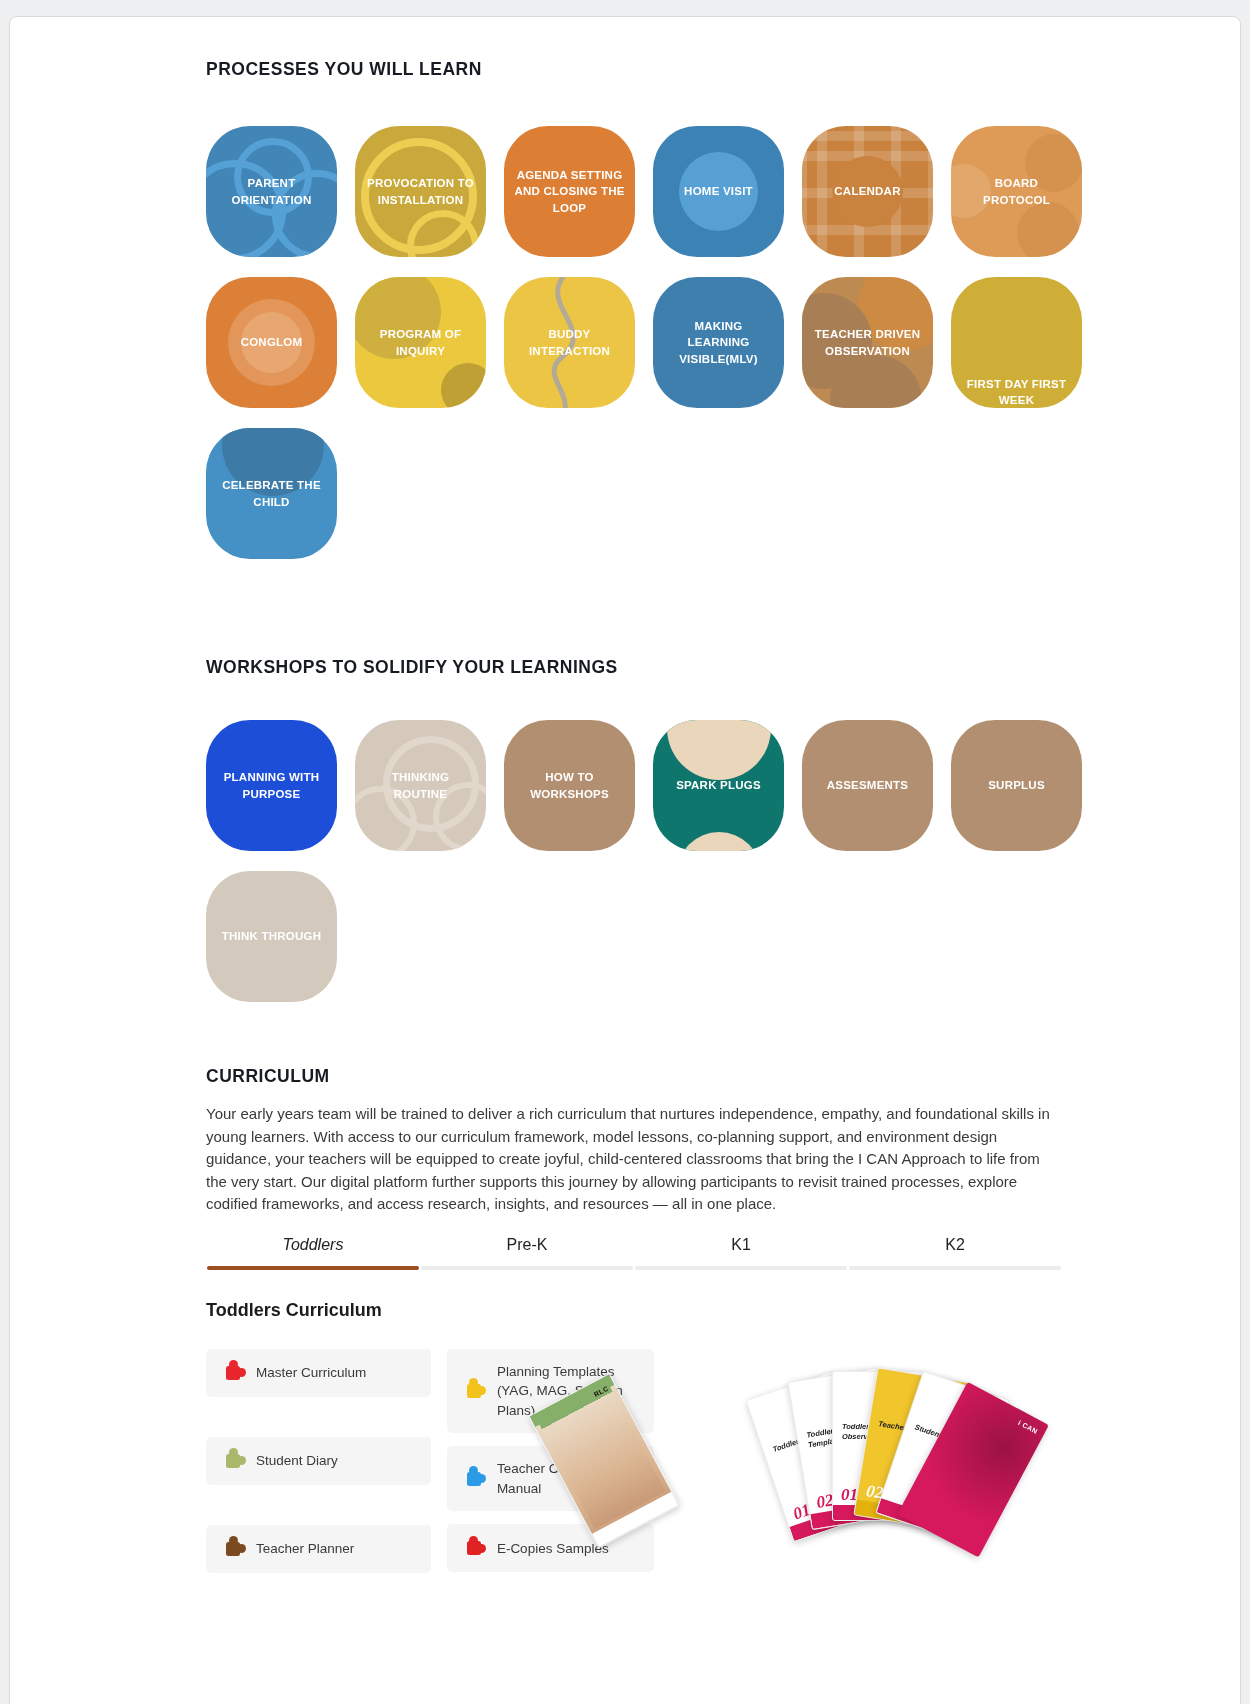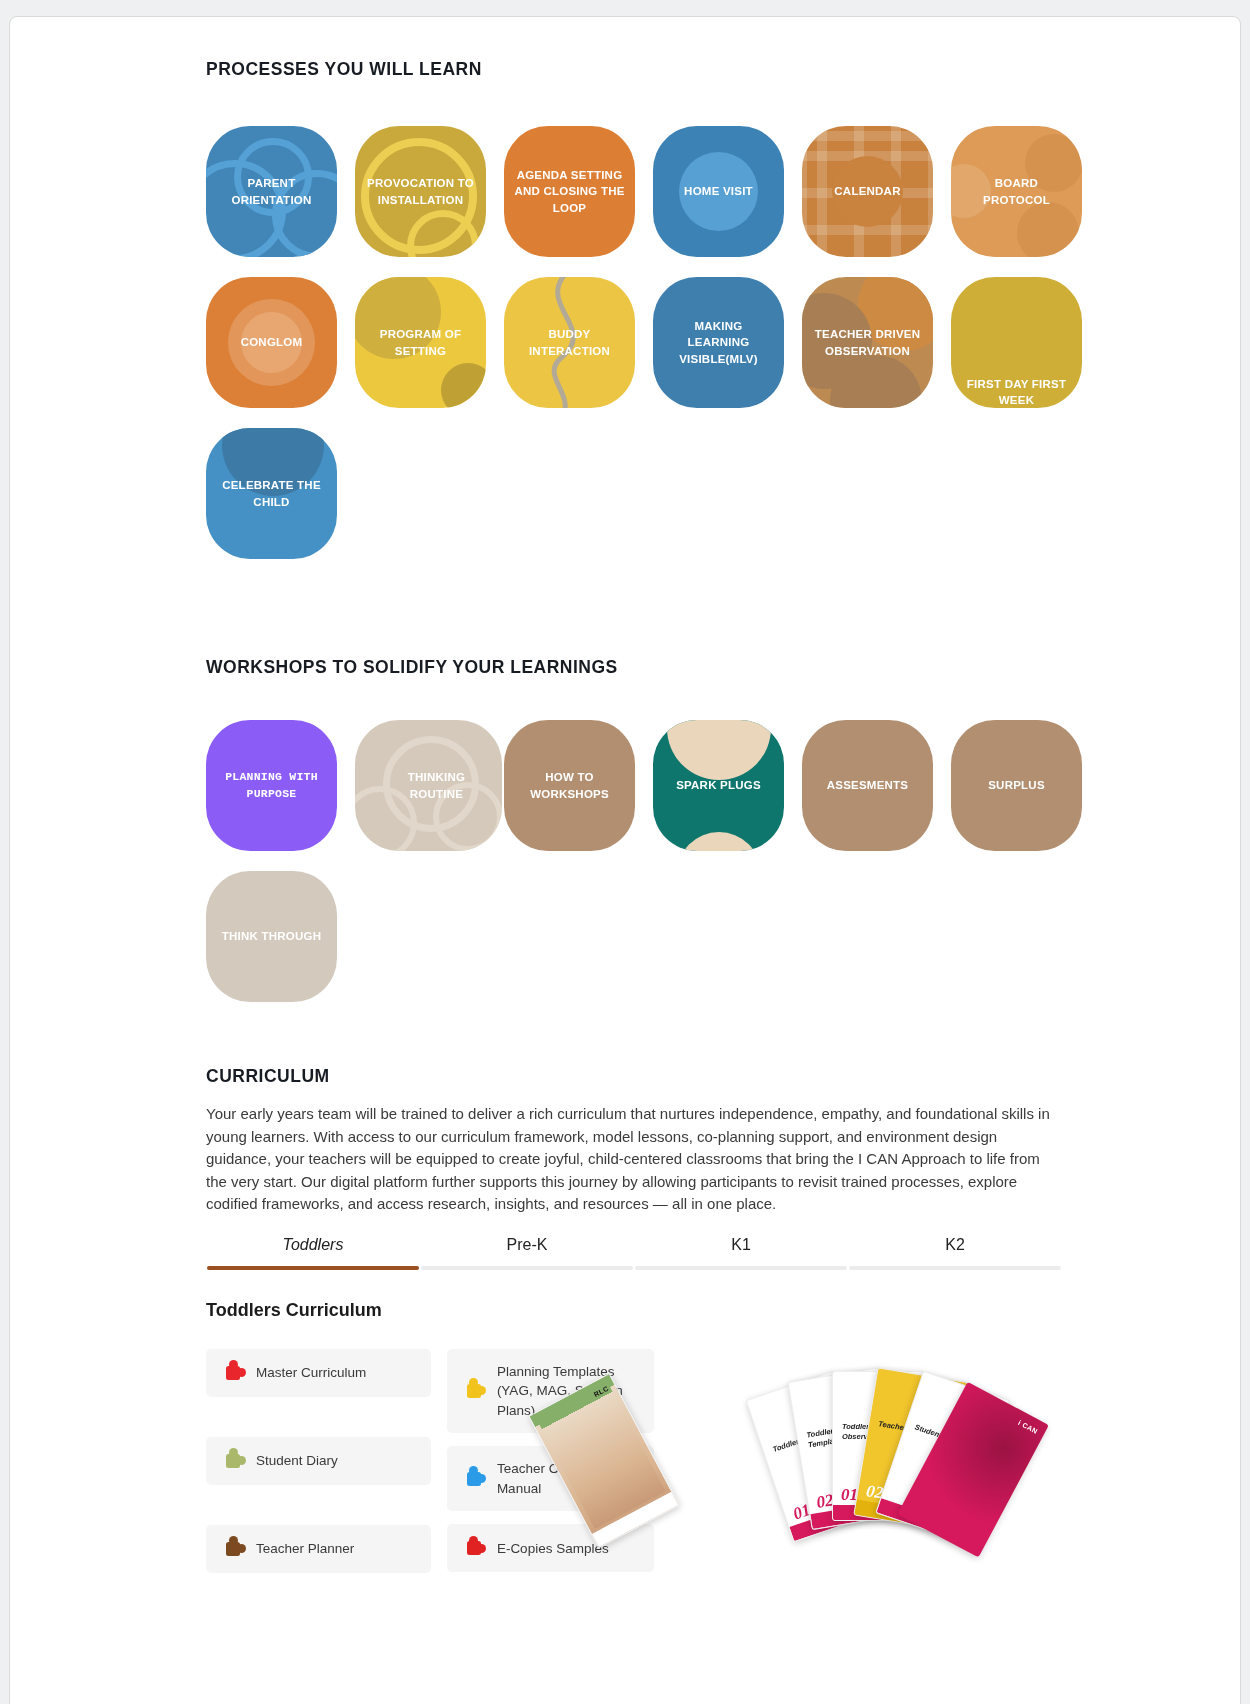--- a/index.html
+++ b/index.html
@@ -112,7 +112,7 @@
         <div class="tile" style="background: rgb(236, 200, 62);">
           <div class="deco" style="left: -8px; top: -12px; width: 94px; height: 94px; background: rgb(207, 175, 62);"></div>
           <div class="deco" style="left: 86px; top: 86px; width: 54px; height: 54px; background: rgb(191, 160, 52);"></div>
-          <span class="tile-label">PROGRAM OF SETTING</span>
+          <span class="tile-label">PROGRAM OF INQUIRY</span>
         </div>
         <div class="tile" style="background: rgb(236, 197, 68);">
           <svg viewBox="0 0 131 131" class="deco-wave">

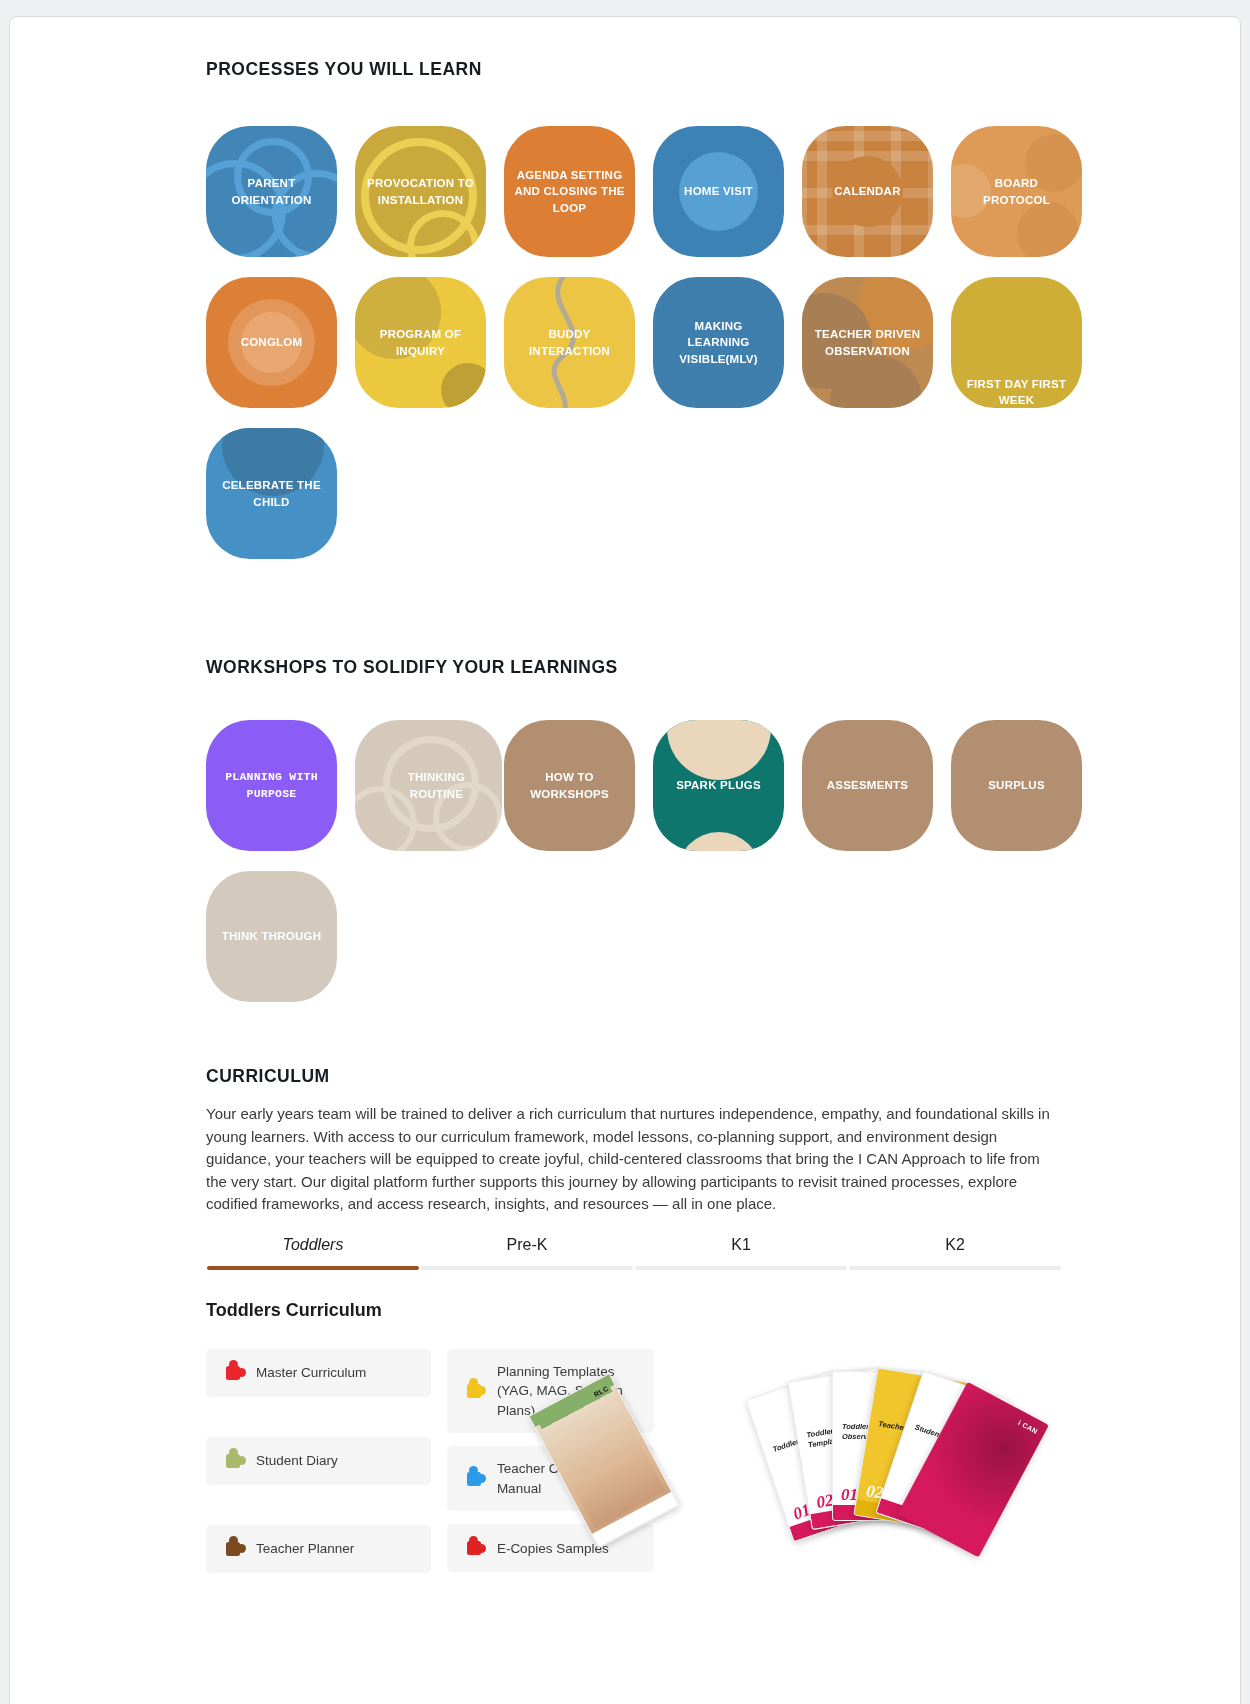--- a/index.html
+++ b/index.html
@@ -140,7 +140,7 @@
 
     <h2 class="section-heading workshops-heading">WORKSHOPS TO SOLIDIFY YOUR LEARNINGS</h2>
     <div class="tile-grid grid-workshops" id="workshops-grid">
-        <div class="tile" style="background: #8b5cf6; font-family: Liberation Mono, monospace;">
+        <div class="tile" style="background: #1d4ed8;">
           <span class="tile-label">PLANNING WITH PURPOSE</span>
         </div>
         <div class="tile" style="background: rgb(213, 201, 187); padding-left: 16px;">

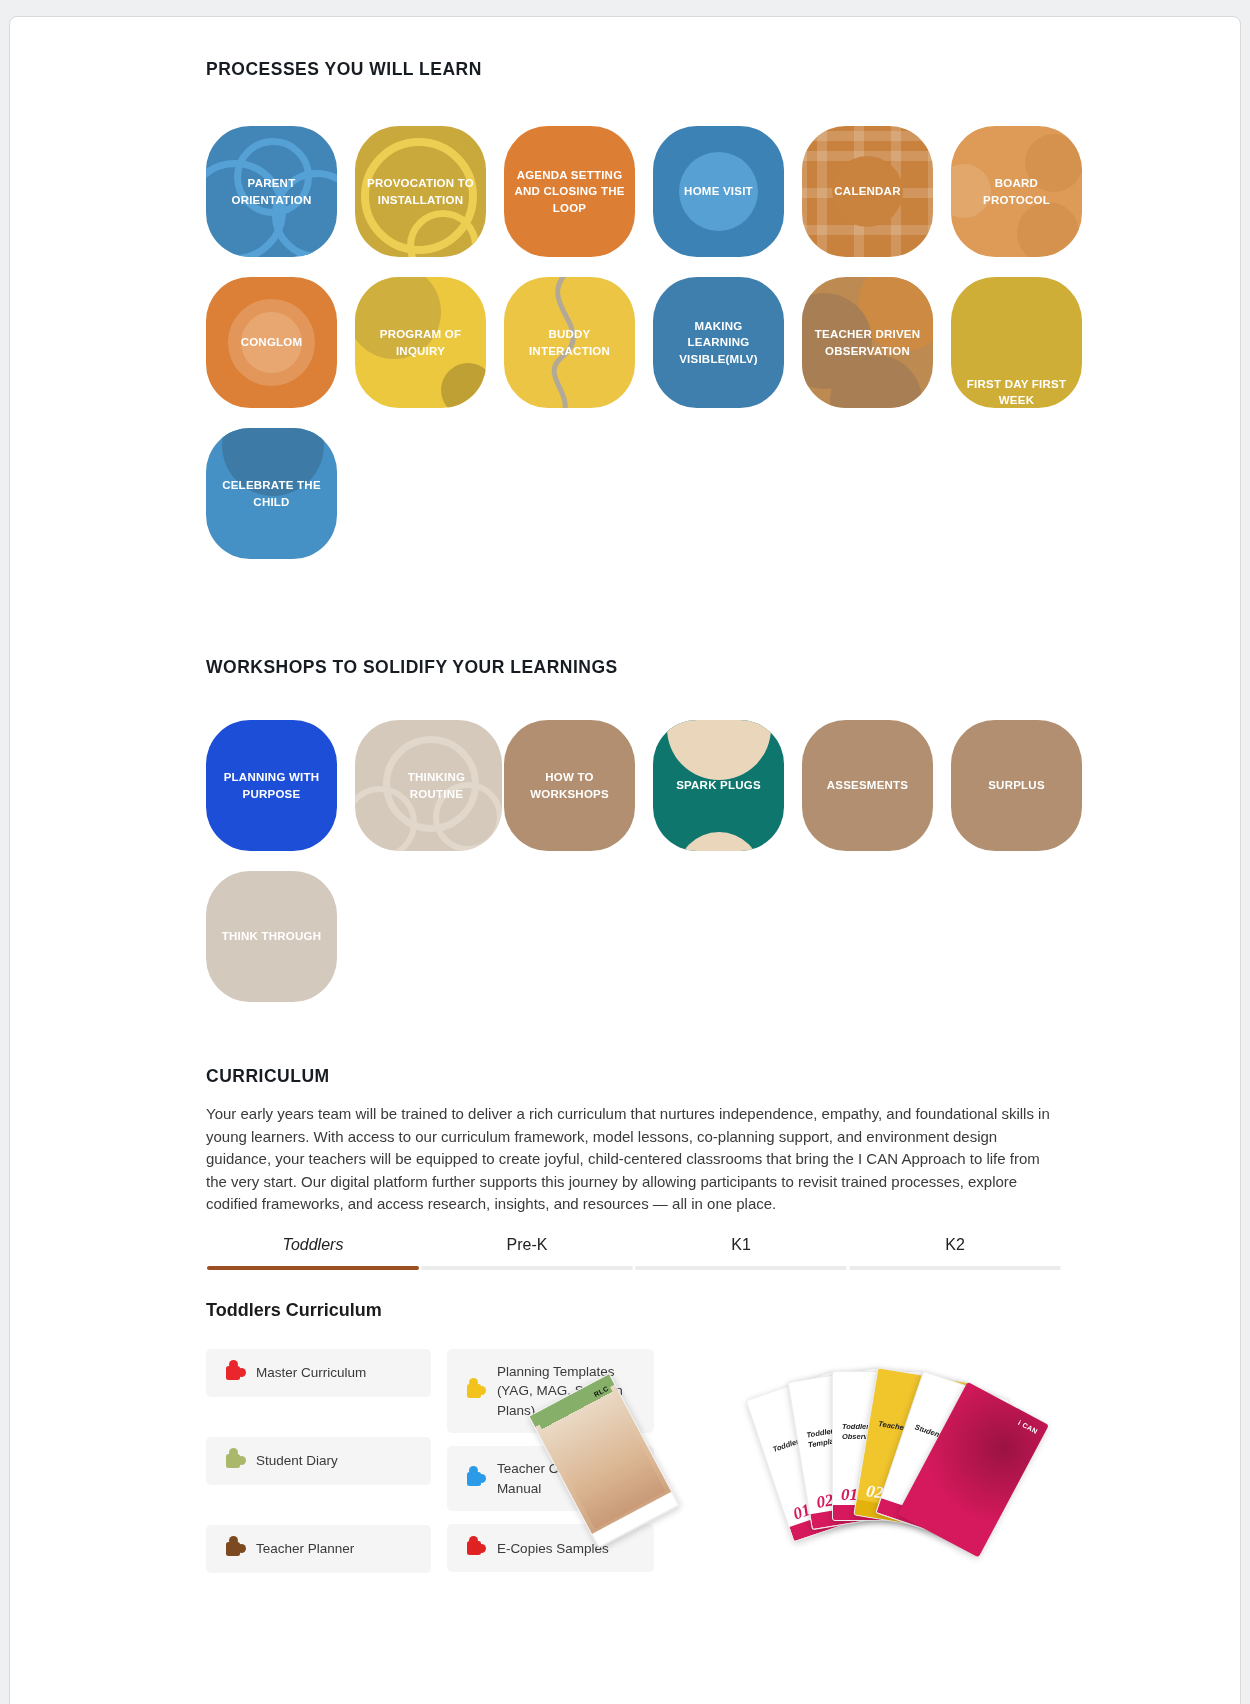--- a/index.html
+++ b/index.html
@@ -143,7 +143,7 @@
         <div class="tile" style="background: #1d4ed8;">
           <span class="tile-label">PLANNING WITH PURPOSE</span>
         </div>
-        <div class="tile" style="background: rgb(213, 201, 187); padding-left: 16px;">
+        <div class="tile" style="background: rgb(213, 201, 187);">
           <div class="deco" style="left: 28px; top: 16px; width: 82px; height: 82px; border: 7px solid rgb(225, 215, 202);"></div>
           <div class="deco" style="left: -12px; top: 66px; width: 62px; height: 62px; border: 6px solid rgb(225, 215, 202);"></div>
           <div class="deco" style="left: 78px; top: 62px; width: 58px; height: 58px; border: 6px solid rgb(225, 215, 202);"></div>

